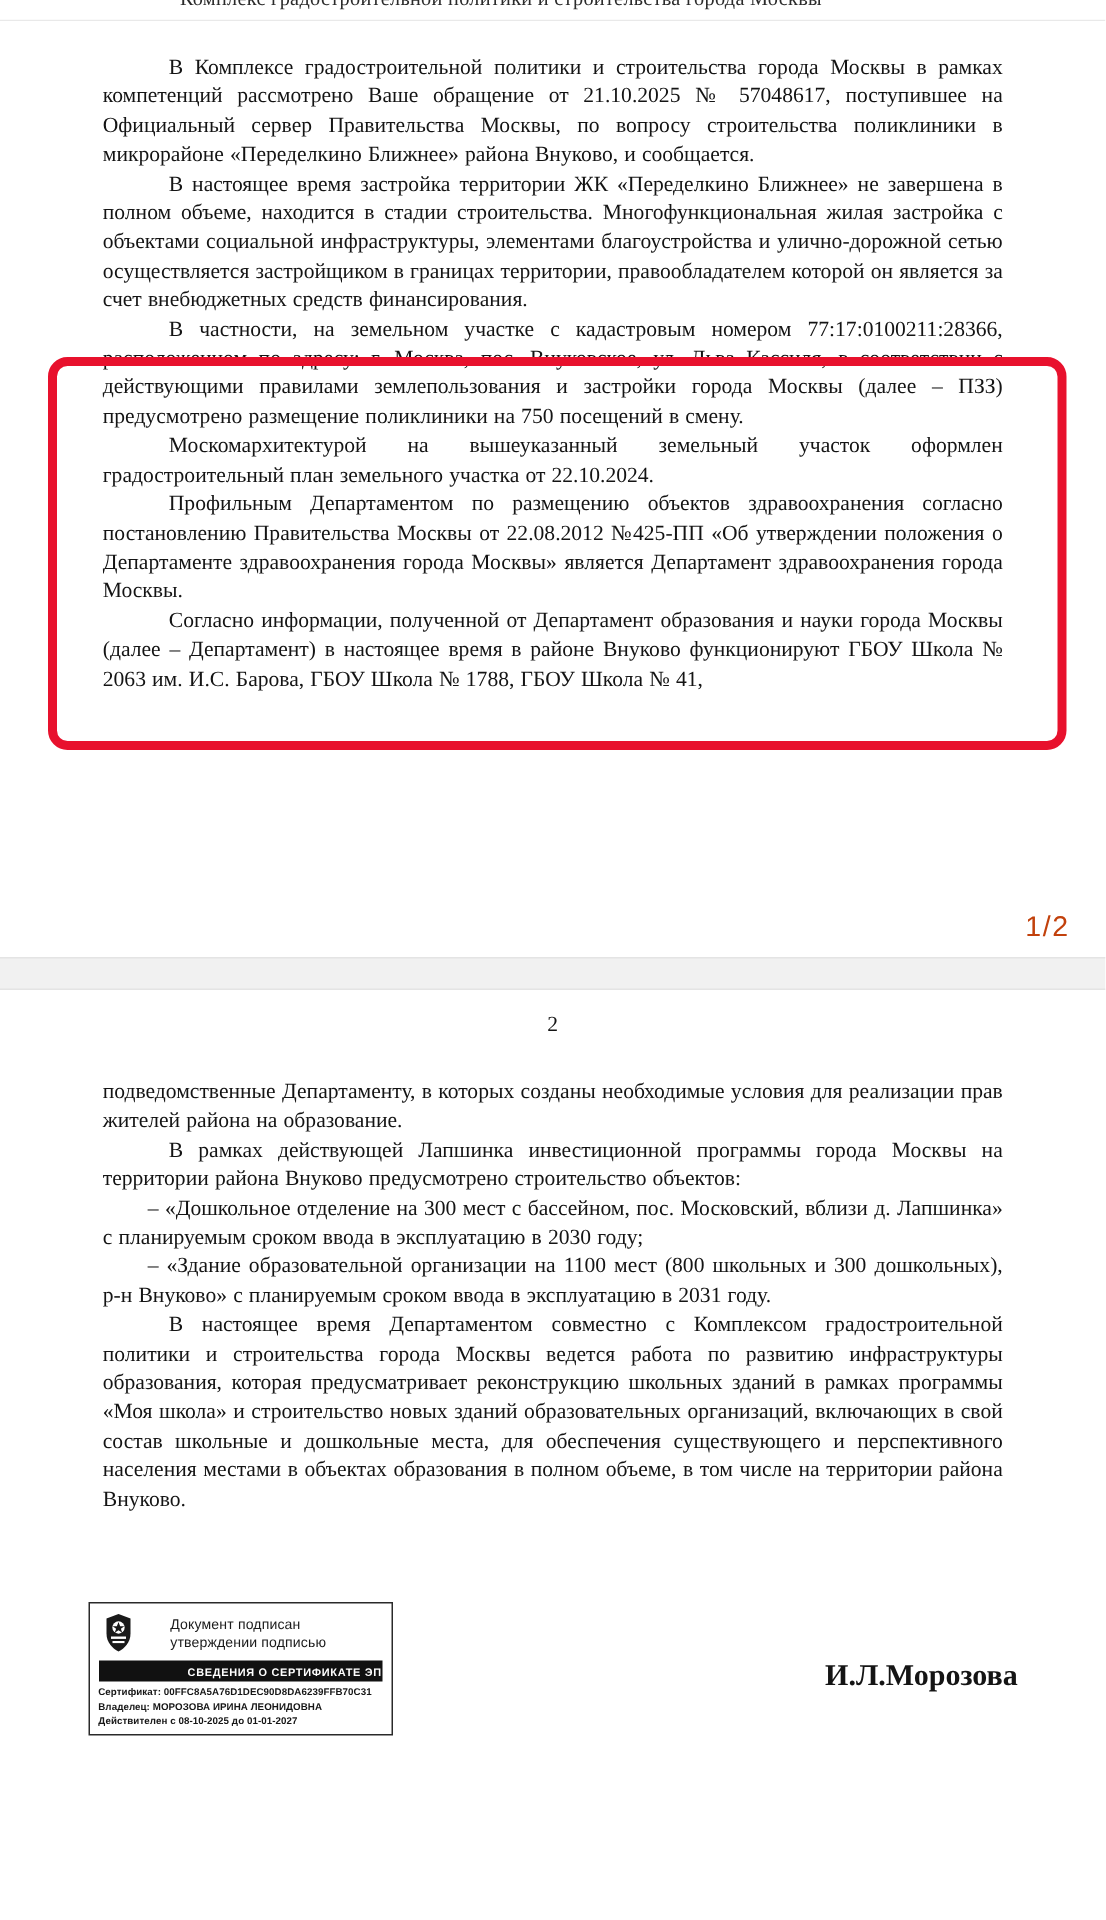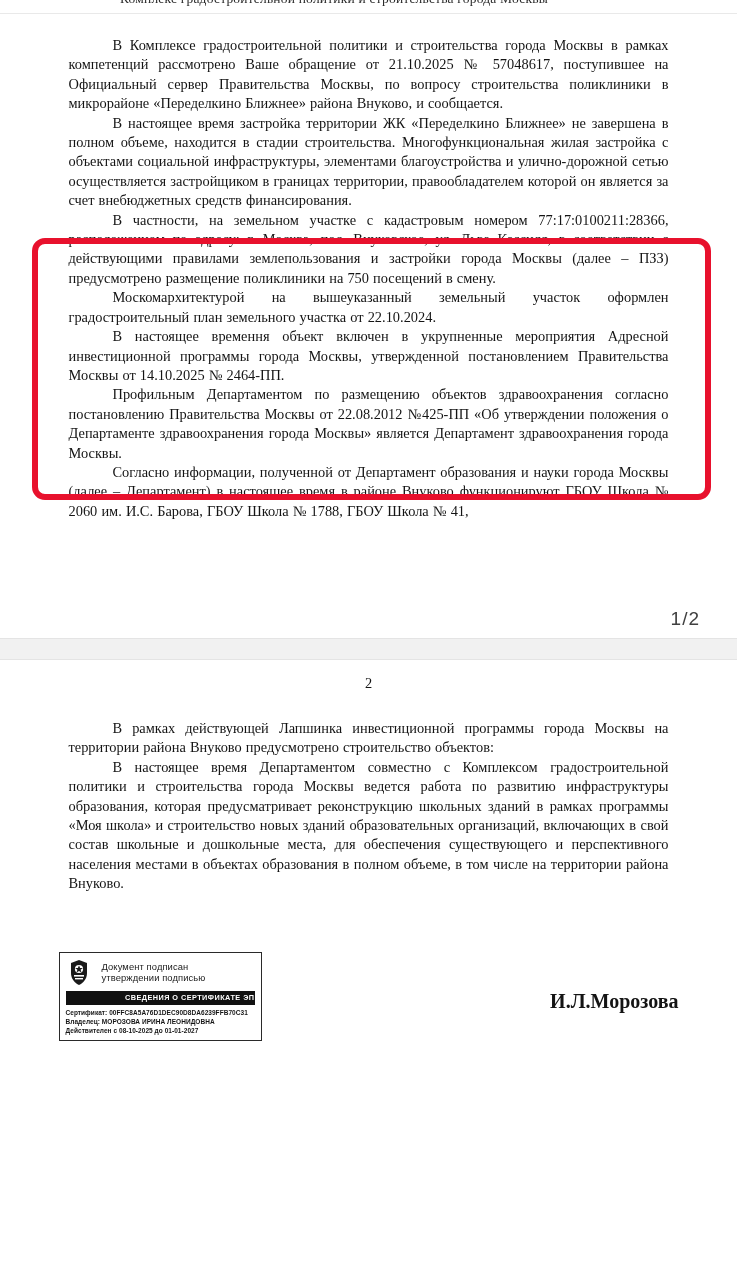--- a/index.html
+++ b/index.html
@@ -214,7 +214,6 @@
       <p class="par">В настоящее время застройка территории ЖК «Переделкино Ближнее» не завершена в полном объеме, находится в стадии строительства. Многофункциональная жилая застройка с объектами социальной инфраструктуры, элементами благоустройства и улично-дорожной сетью осуществляется застройщиком в границах территории, правообладателем которой он является за счет внебюджетных средств финансирования.</p>
       <p class="par">В частности, на земельном участке с кадастровым номером 77:17:0100211:28366, расположенном по адресу: г. Москва, пос. Внуковское, ул. Льва Кассиля, в соответствии с действующими правилами землепользования и застройки города Москвы (далее – ПЗЗ) предусмотрено размещение поликлиники на 750 посещений в смену.</p>
       <p class="par">Москомархитектурой на вышеуказанный земельный участок оформлен градостроительный план земельного участка от 22.10.2024.</p>
-      <p class="par">В настоящее времення объект включен в укрупненные мероприятия Адресной инвестиционной программы города Москвы, утвержденной постановлением Правительства Москвы от 14.10.2025 № 2464-ПП.</p>
       <p class="par">Профильным Департаментом по размещению объектов здравоохранения согласно постановлению Правительства Москвы от 22.08.2012 №425-ПП «Об утверждении положения о Департаменте здравоохранения города Москвы» является Департамент здравоохранения города Москвы.</p>
       <p class="par">Согласно информации, полученной от Департамент образования и науки города Москвы (далее – Департамент) в настоящее время в районе Внуково функционируют ГБОУ Школа № 2060 им. И.С. Барова, ГБОУ Школа № 1788, ГБОУ Школа № 41,</p>
     </div>

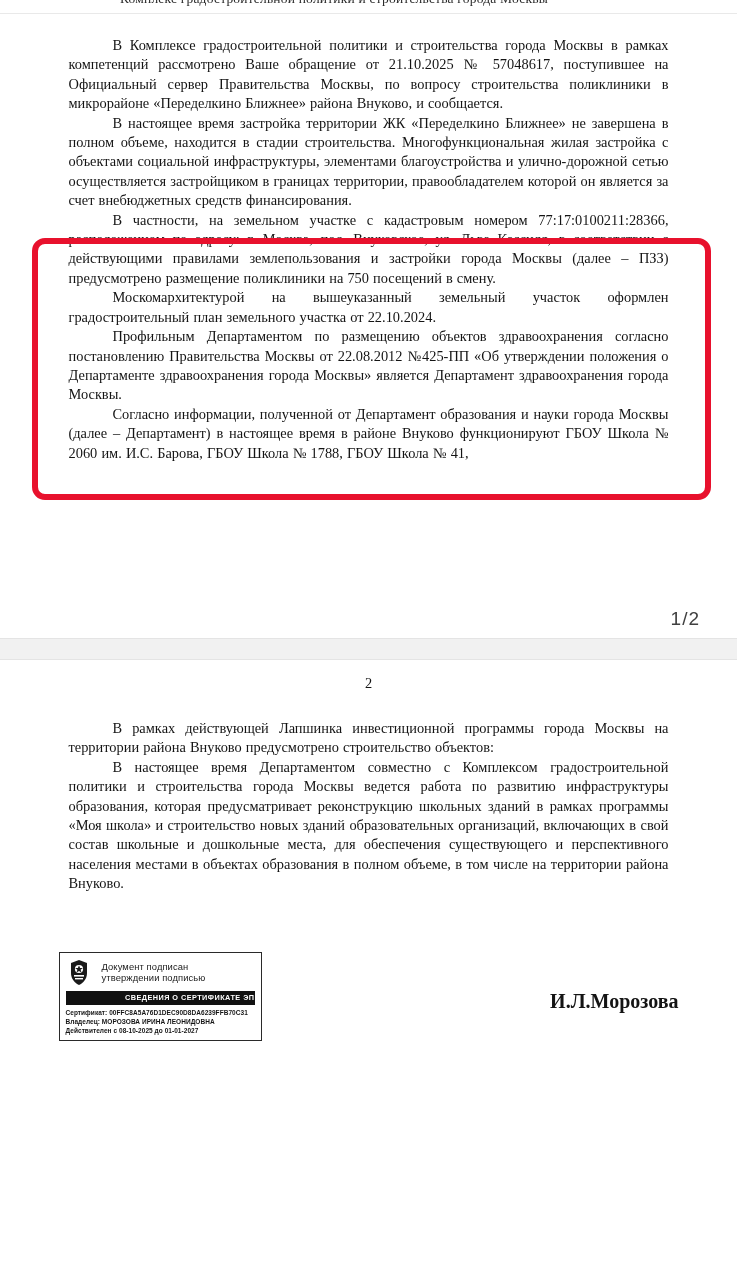--- a/index.html
+++ b/index.html
@@ -215,7 +215,7 @@
       <p class="par">В частности, на земельном участке с кадастровым номером 77:17:0100211:28366, расположенном по адресу: г. Москва, пос. Внуковское, ул. Льва Кассиля, в соответствии с действующими правилами землепользования и застройки города Москвы (далее – ПЗЗ) предусмотрено размещение поликлиники на 750 посещений в смену.</p>
       <p class="par">Москомархитектурой на вышеуказанный земельный участок оформлен градостроительный план земельного участка от 22.10.2024.</p>
       <p class="par">Профильным Департаментом по размещению объектов здравоохранения согласно постановлению Правительства Москвы от 22.08.2012 №425-ПП «Об утверждении положения о Департаменте здравоохранения города Москвы» является Департамент здравоохранения города Москвы.</p>
-      <p class="par">Согласно информации, полученной от Департамент образования и науки города Москвы (далее – Департамент) в настоящее время в районе Внуково функционируют ГБОУ Школа № 2060 им. И.С. Барова, ГБОУ Школа № 1788, ГБОУ Школа № 41,</p>
+      <p class="par">Согласно информации, полученной от Департамент образования и науки города Москвы (далее – Департамент) в настоящее время в районе Внуково функционируют ГБОУ Школа № 2063 им. И.С. Барова, ГБОУ Школа № 1788, ГБОУ Школа № 41,</p>
     </div>
 
     <div class="redbox"></div>

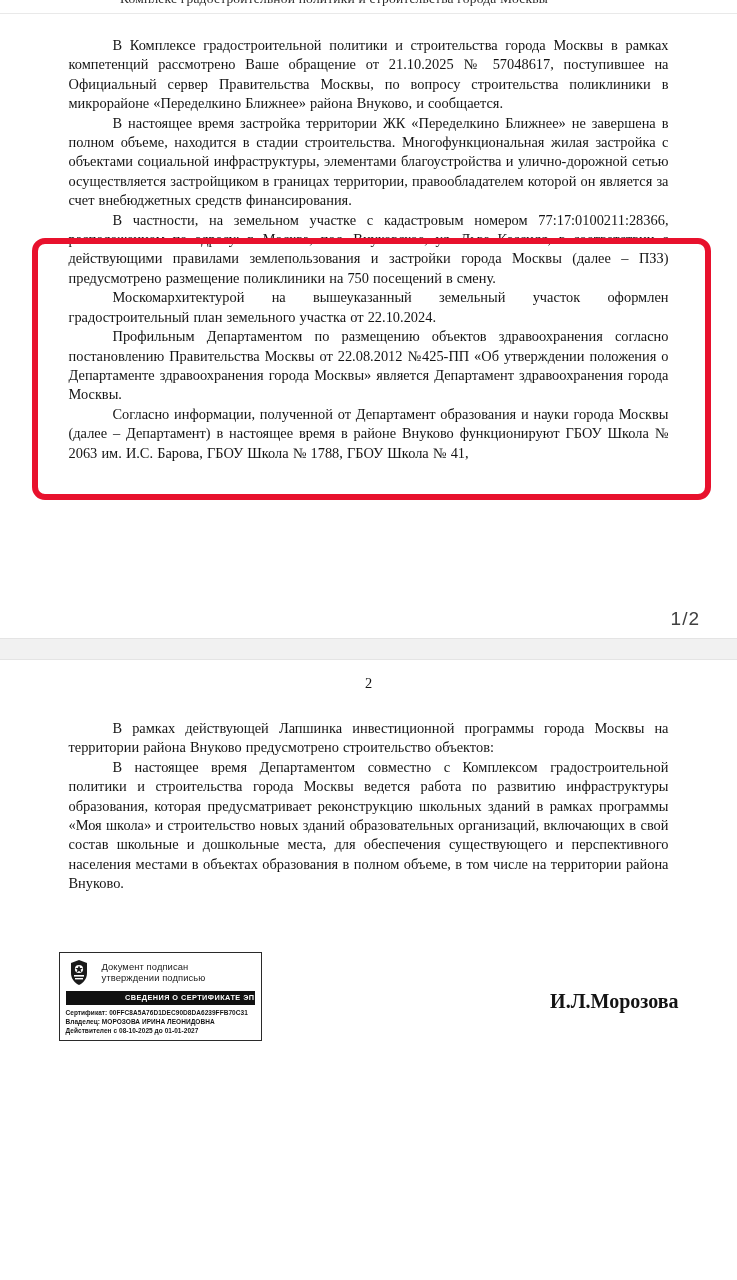--- a/index.html
+++ b/index.html
@@ -99,11 +99,11 @@
   
   .pager {
     position: absolute;
-    right: 37px;
+    right: 24px;
     bottom: 8px;
     font-family: "Liberation Sans", sans-serif;
     font-size: 19px;
-    color: #404040;
+    color: #c2410c;
     letter-spacing: 1px;
   }
 

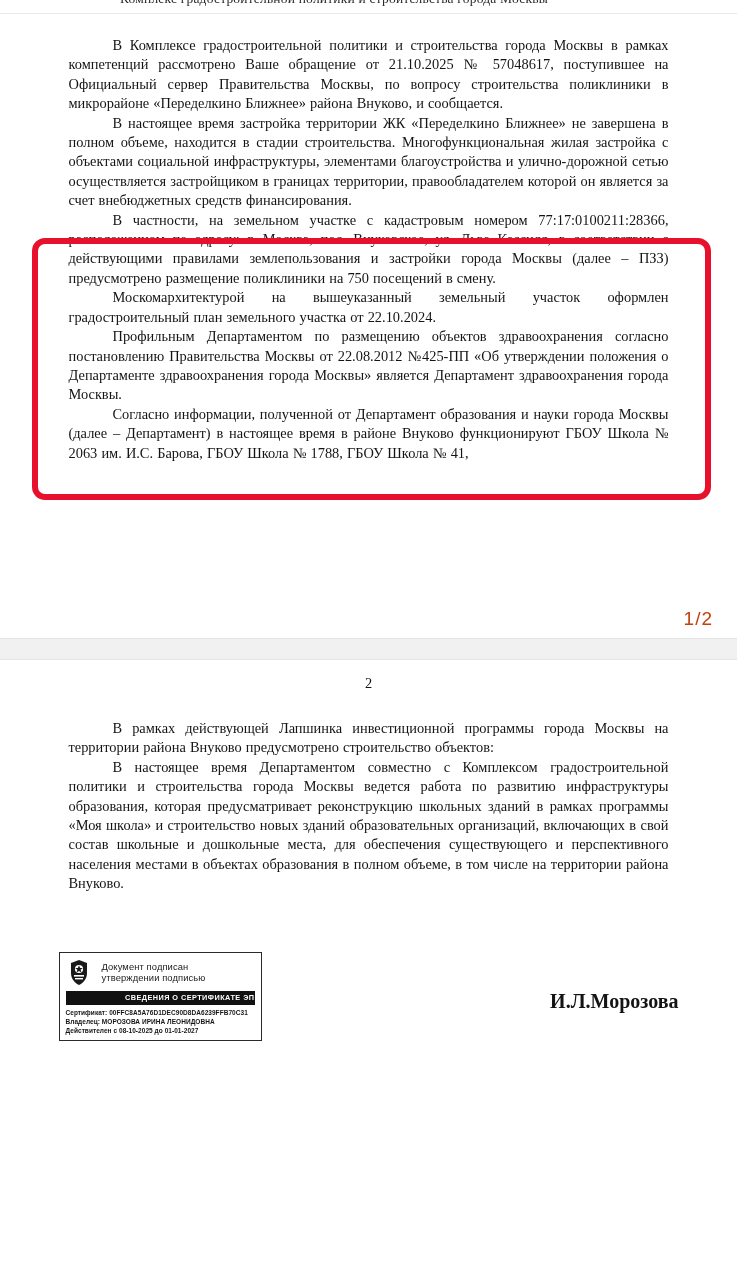--- a/index.html
+++ b/index.html
@@ -232,6 +232,7 @@
 
       <div style="height:26px"></div>
 
+      <p class="par noindent">подведомственные Департаменту, в которых созданы необходимые условия для реализации прав жителей района на образование.</p>
       <p class="par">В рамках действующей Лапшинка инвестиционной программы города Москвы на территории района Внуково предусмотрено строительство объектов:</p>
 
 

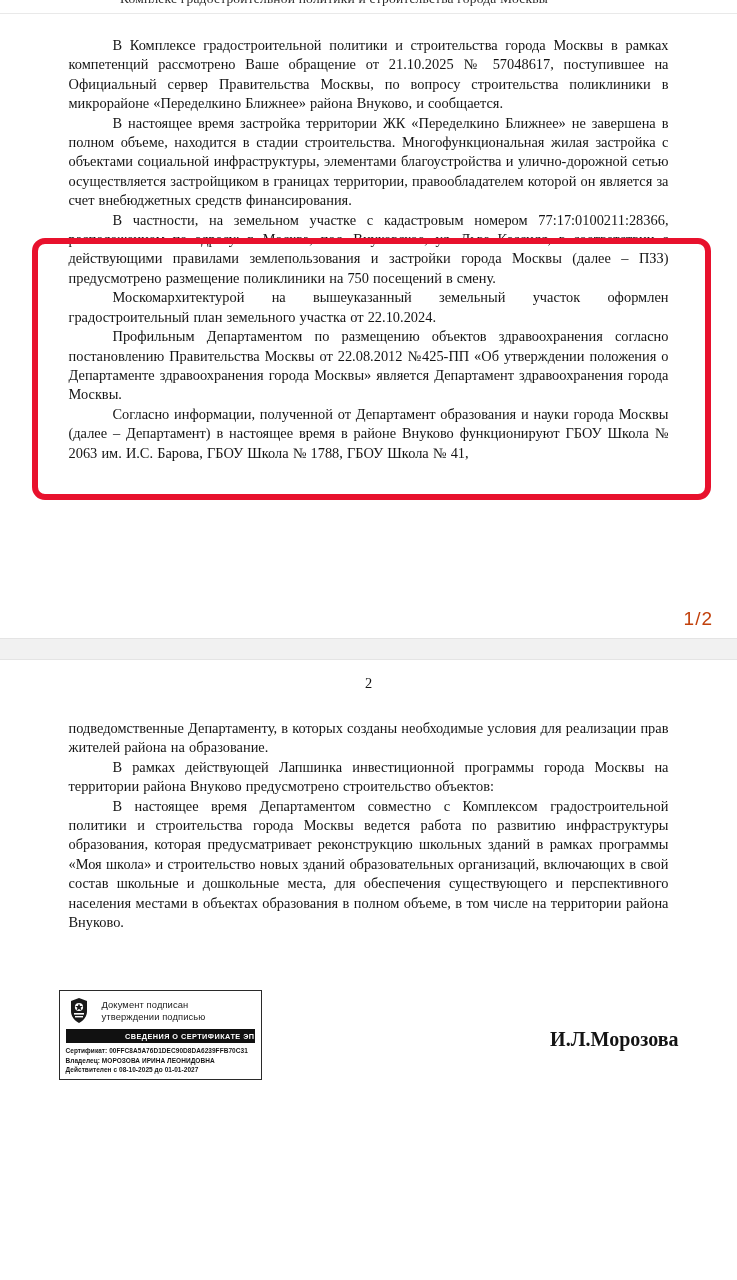--- a/index.html
+++ b/index.html
@@ -235,6 +235,7 @@
       <p class="par noindent">подведомственные Департаменту, в которых созданы необходимые условия для реализации прав жителей района на образование.</p>
       <p class="par">В рамках действующей Лапшинка инвестиционной программы города Москвы на территории района Внуково предусмотрено строительство объектов:</p>
 
+      <p class="par dash">– «Дошкольное отделение на 300 мест с бассейном, пос. Московский, вблизи д. Лапшинка» с планируемым сроком ввода в эксплуатацию в 2030 году;</p>
 
       <p class="par">В настоящее время Департаментом совместно с Комплексом градостроительной политики и строительства города Москвы ведется работа по развитию инфраструктуры образования, которая предусматривает реконструкцию школьных зданий в рамках программы «Моя школа» и строительство новых зданий образовательных организаций, включающих в свой состав школьные и дошкольные места, для обеспечения существующего и перспективного населения местами в объектах образования в полном объеме, в том числе на территории района Внуково.</p>
     </div>

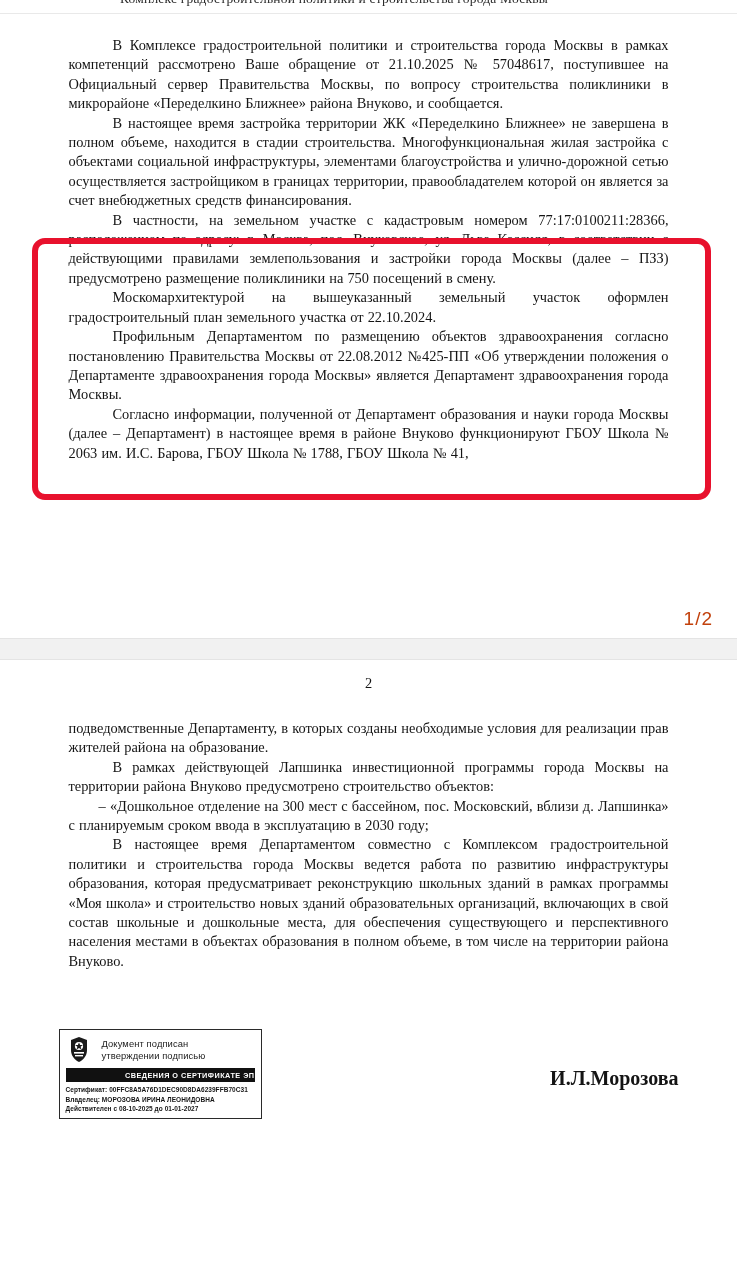--- a/index.html
+++ b/index.html
@@ -236,6 +236,7 @@
       <p class="par">В рамках действующей Лапшинка инвестиционной программы города Москвы на территории района Внуково предусмотрено строительство объектов:</p>
 
       <p class="par dash">– «Дошкольное отделение на 300 мест с бассейном, пос. Московский, вблизи д. Лапшинка» с планируемым сроком ввода в эксплуатацию в 2030 году;</p>
+      <p class="par dash">– «Здание образовательной организации на 1100 мест (800 школьных и 300 дошкольных), р-н Внуково» с планируемым сроком ввода в эксплуатацию в 2031 году.</p>
 
       <p class="par">В настоящее время Департаментом совместно с Комплексом градостроительной политики и строительства города Москвы ведется работа по развитию инфраструктуры образования, которая предусматривает реконструкцию школьных зданий в рамках программы «Моя школа» и строительство новых зданий образовательных организаций, включающих в свой состав школьные и дошкольные места, для обеспечения существующего и перспективного населения местами в объектах образования в полном объеме, в том числе на территории района Внуково.</p>
     </div>

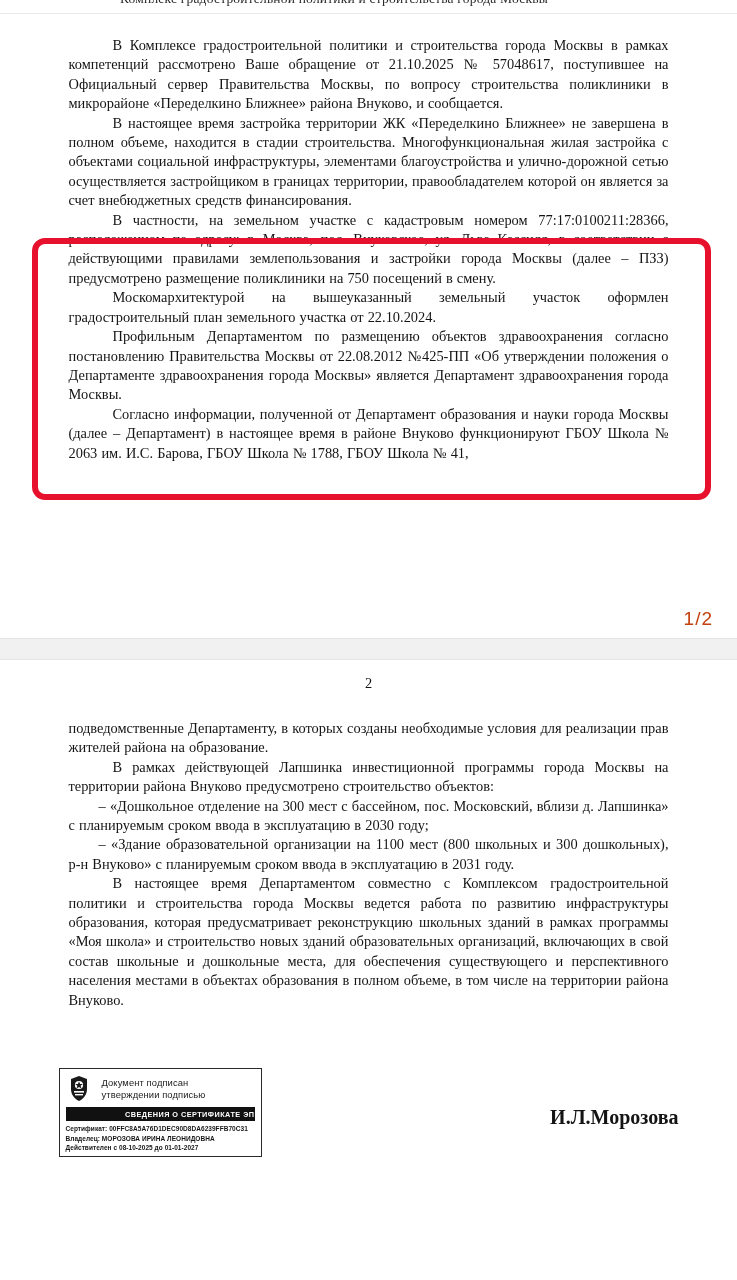--- a/index.html
+++ b/index.html
@@ -157,7 +157,7 @@
   .stamp-head {
     display: flex;
     align-items: center;
-    gap: 12px;
+    gap: 24px;
     padding: 1px 2px 4px 2px;
   }
   .stamp-emblem {

